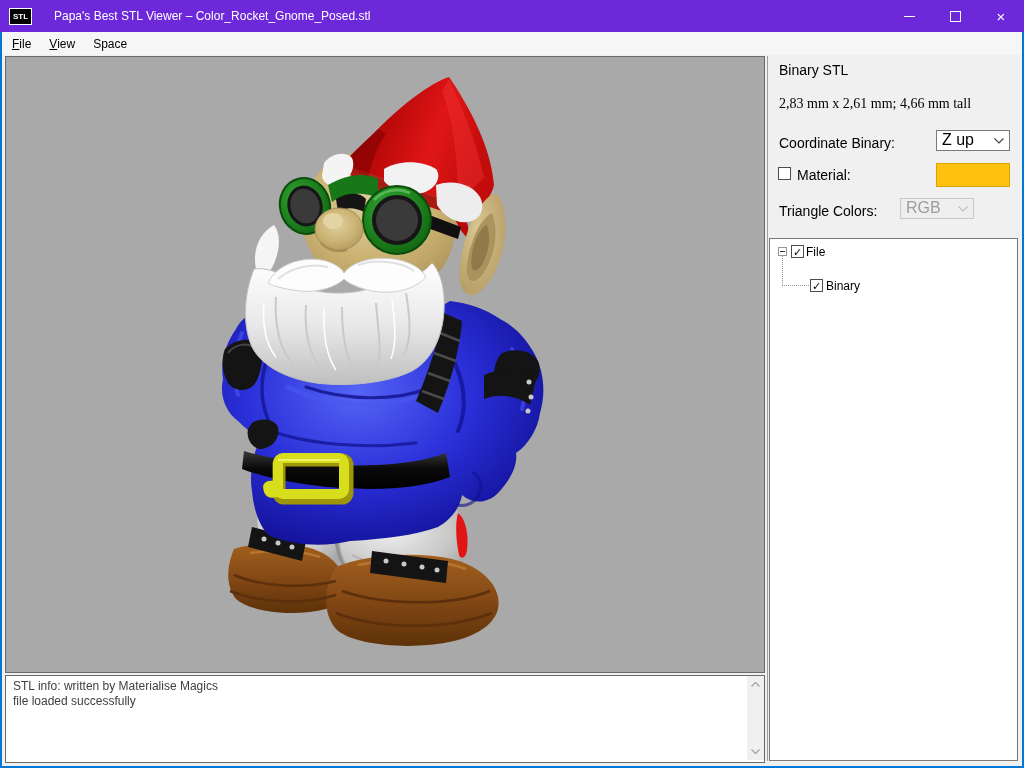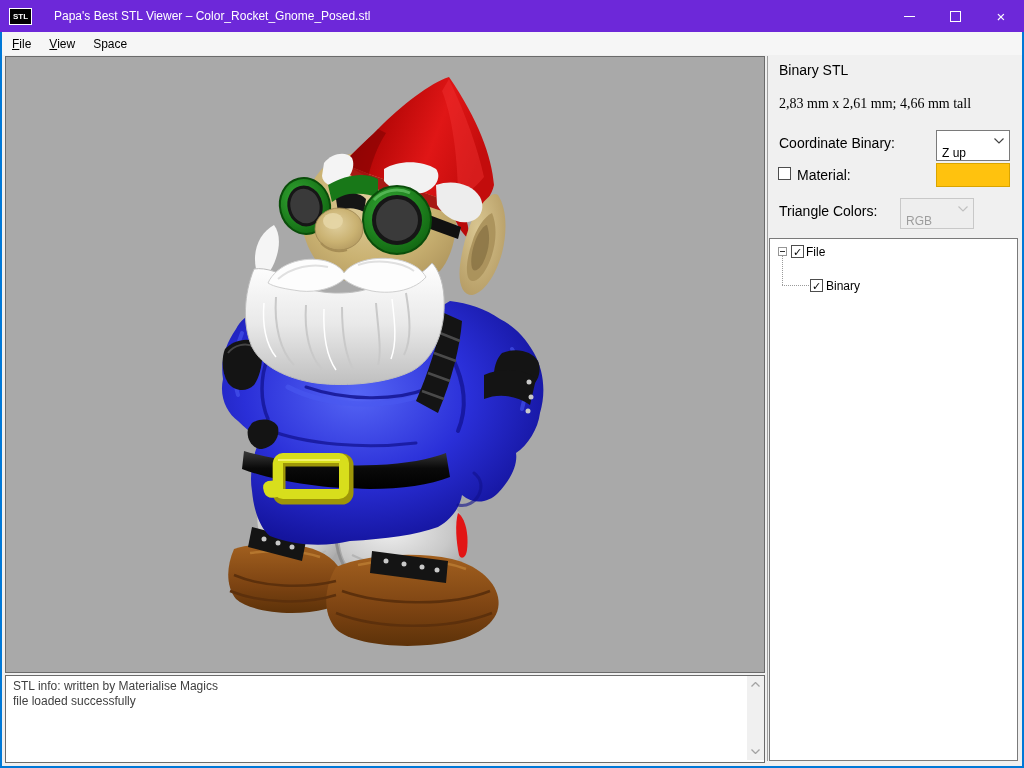--- a/index.html
+++ b/index.html
@@ -36,8 +36,8 @@
   
   .sidebar-sep{position:absolute;left:767px;top:56px;width:1px;height:705px;background:#9f9f9f;z-index:1;}
   .sb-label{position:absolute;font-size:14px;color:#000;z-index:2;white-space:nowrap;}
-  .combo{position:absolute;width:74px;height:31px;background:#fff;border:1px solid #7a7a7a;z-index:2;
-         font-size:12px;color:#000;display:flex;align-items:flex-end;padding-left:5px;box-sizing:border-box;}
+  .combo{position:absolute;width:74px;height:21px;background:#fff;border:1px solid #7a7a7a;z-index:2;
+         font-size:16px;color:#000;display:flex;align-items:flex-start;padding-left:5px;box-sizing:border-box;}
   .combo .chev{position:absolute;right:5px;top:7px;}
   .combo.disabled{background:#eeeeee;border-color:#c8c8c8;color:#9d9d9d;}
   .swatch{position:absolute;width:74px;height:24px;border:1px solid #d9a400;box-sizing:border-box;z-index:2;}

